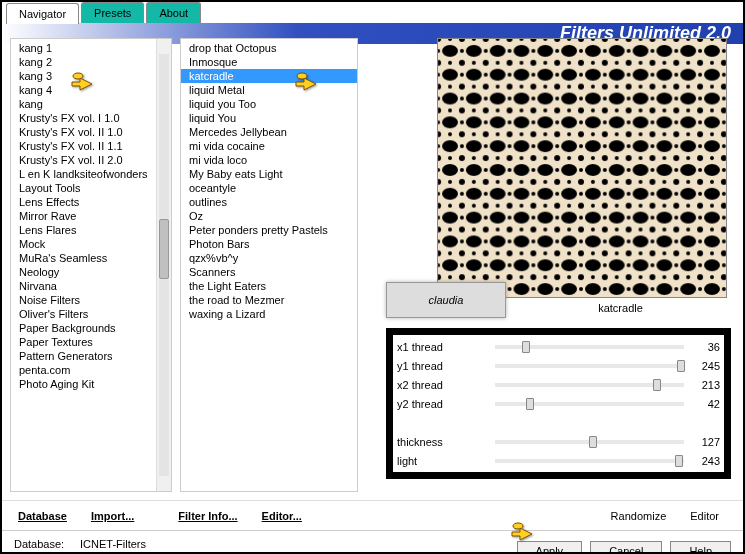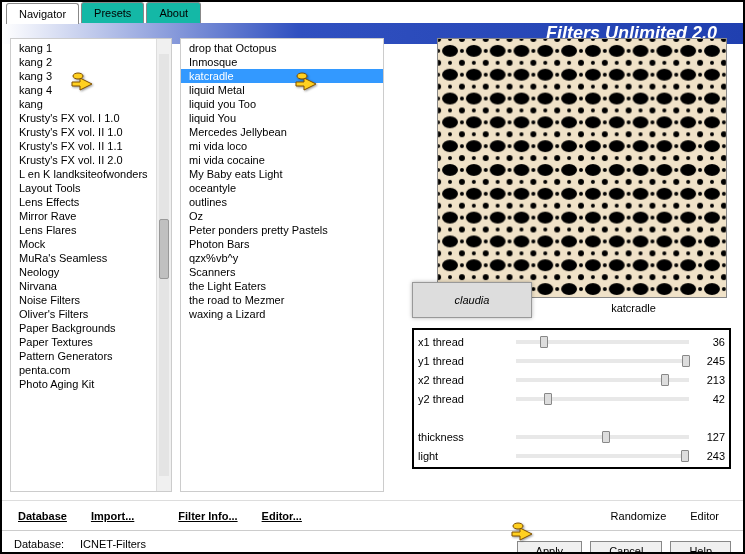--- a/index.html
+++ b/index.html
@@ -8,7 +8,7 @@
 .tabs { display: flex; align-items: flex-end; padding-left: 4px; }
 .tab { padding: 4px 12px; border: 1px solid #888; border-bottom: none; background: #14b8a6; margin-right: 2px; border-radius: 3px 3px 0 0; font-size: 11px; }
 .tab.active { background: #fff; position: relative; top: 1px; }
-.title-band { flex: 1; background: linear-gradient(90deg, #fff 0%, #3050c0 40%, #2040b0 100%); display: flex; align-items: center; justify-content: flex-end; padding-right: 26px; }
+.title-band { flex: 1; background: linear-gradient(90deg, #fff 0%, #3050c0 40%, #2040b0 100%); display: flex; align-items: center; justify-content: flex-end; padding-right: 12px; }
 .title-band span { color: #fff; font-style: italic; font-weight: bold; font-size: 18px; font-family: "Arial Black", Arial, sans-serif; }
 .main { display: flex; height: 470px; padding: 8px; gap: 8px; }
 .list-col { width: 162px; border: 1px solid #ccc; overflow-y: auto; background: #fff; padding: 2px 0; }

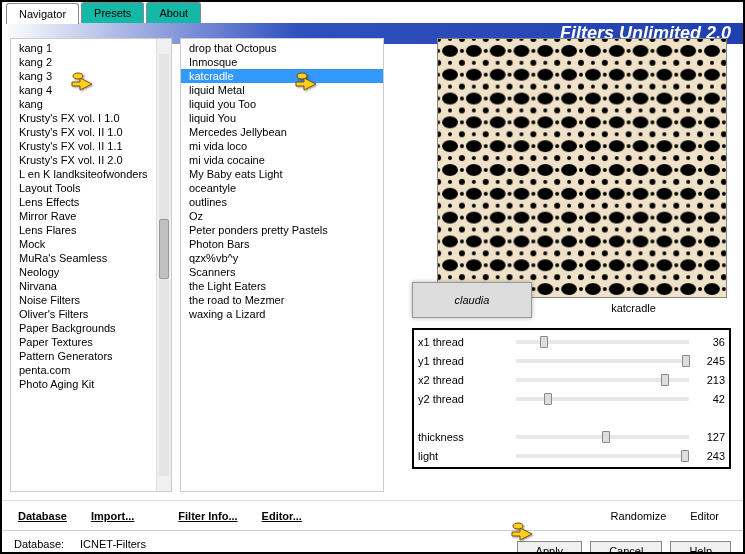--- a/index.html
+++ b/index.html
@@ -12,7 +12,7 @@
 .title-band span { color: #fff; font-style: italic; font-weight: bold; font-size: 18px; font-family: "Arial Black", Arial, sans-serif; }
 .main { display: flex; height: 470px; padding: 8px; gap: 8px; }
 .list-col { width: 162px; border: 1px solid #ccc; overflow-y: auto; background: #fff; padding: 2px 0; }
-.list-col.narrow { width: 204px; }
+.list-col.narrow { width: 178px; }
 .list-item { padding: 1px 8px; font-size: 11px; white-space: nowrap; cursor: default; }
 .list-item.selected { background: #3399ff; color: #fff; }
 .right-col { flex: 1; display: flex; flex-direction: column; margin-left: 20px; }

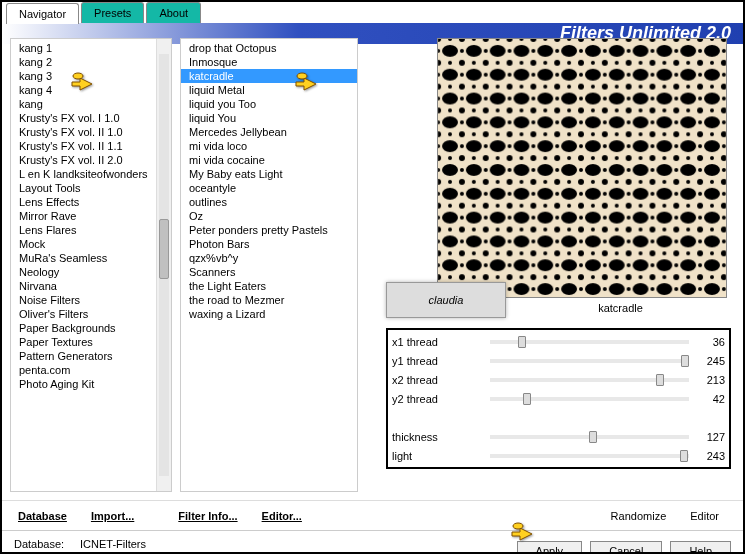--- a/index.html
+++ b/index.html
@@ -95,8 +95,8 @@
       <div class="list-item">liquid you Too</div>
       <div class="list-item">liquid You</div>
       <div class="list-item">Mercedes Jellybean</div>
+      <div class="list-item">mi vida cocaine</div>
       <div class="list-item">mi vida loco</div>
-      <div class="list-item">mi vida cocaine</div>
       <div class="list-item">My Baby eats Light</div>
       <div class="list-item">oceantyle</div>
       <div class="list-item">outlines</div>

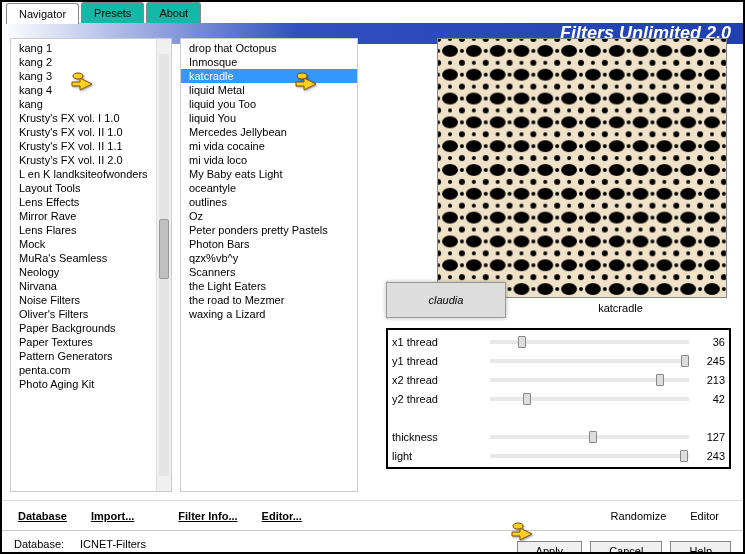--- a/index.html
+++ b/index.html
@@ -20,7 +20,7 @@
 .preview svg { width: 100%; height: 100%; }
 .watermark { position: absolute; left: 0; top: 244px; width: 120px; height: 36px; background: #ddd; border: 1px solid #999; display: flex; align-items: center; justify-content: center; font-style: italic; font-size: 11px; box-shadow: 0 0 4px rgba(0,0,0,0.3); }
 .filter-name-row { text-align: center; padding: 2px 0; font-size: 11px; margin-top: 2px; margin-left: 120px; }
-.params { margin-top: 12px; border: 2px solid #000000; padding: 2px 4px; margin-right: 4px; }
+.params { margin-top: 12px; border: 7px solid #000000; padding: 2px 4px; margin-right: 4px; }
 .param-row { display: flex; align-items: center; height: 19px; font-size: 11px; }
 .param-label { width: 90px; }
 .param-slider { flex: 1; height: 4px; background: #e8e8e8; margin: 0 8px; position: relative; }

